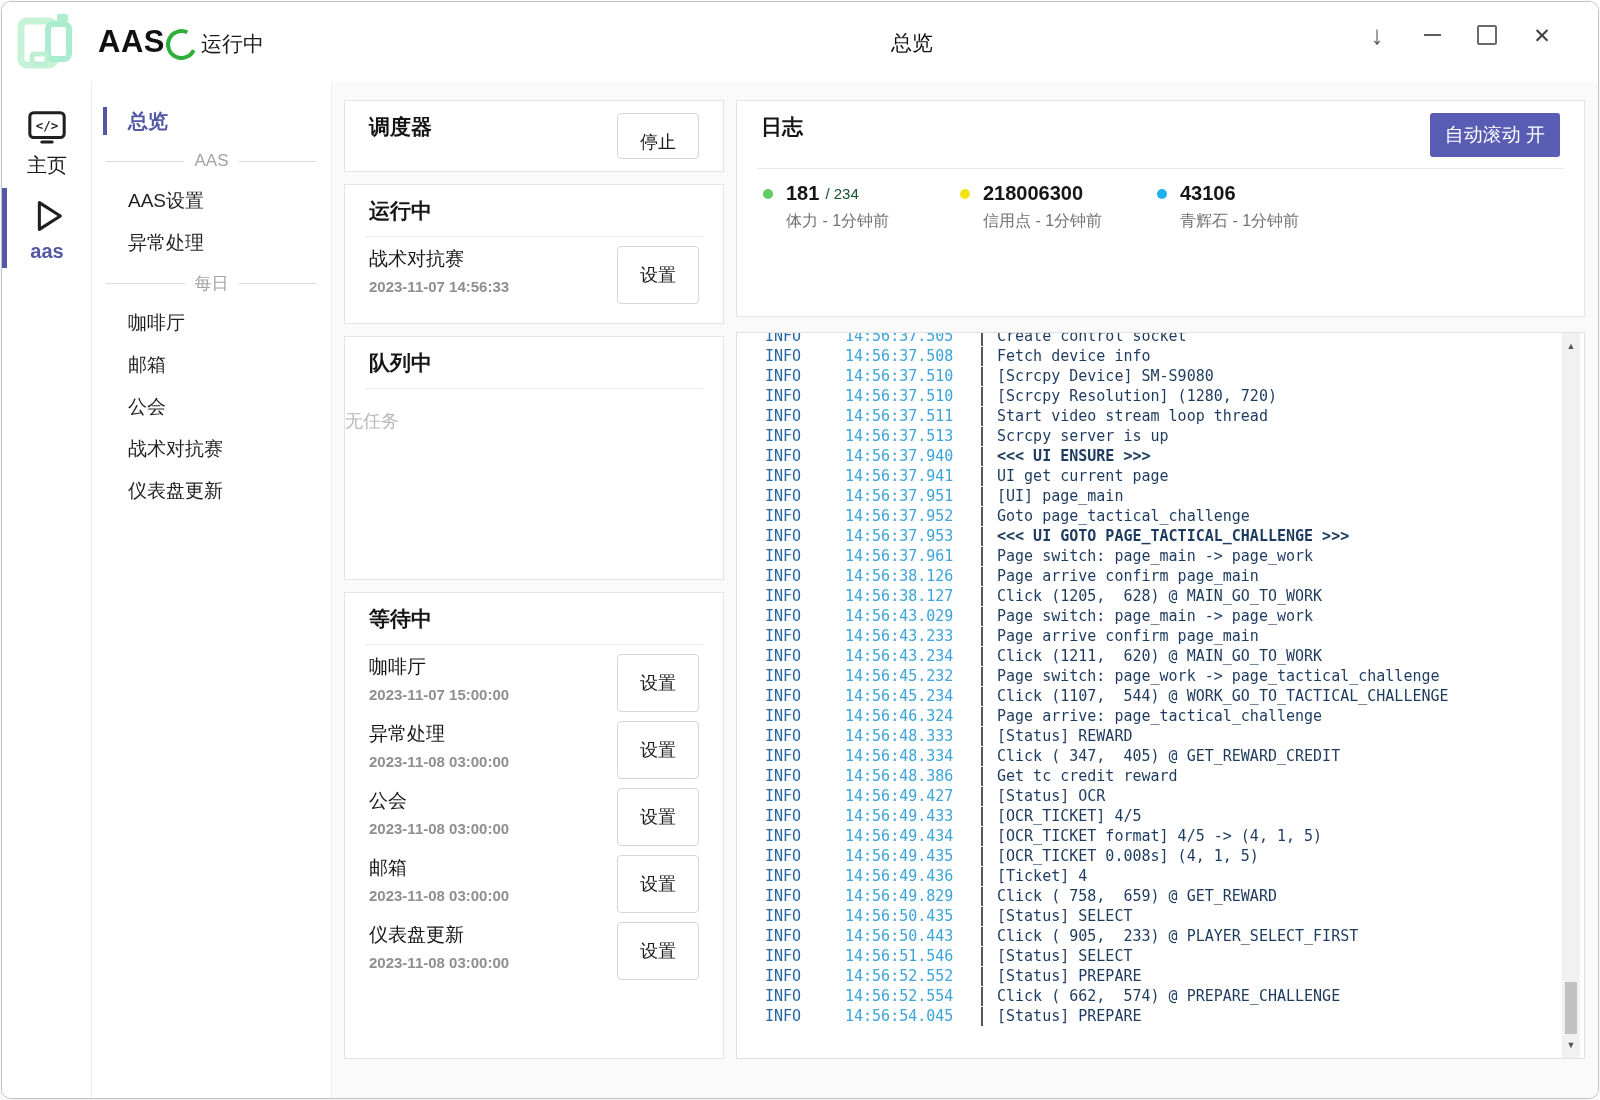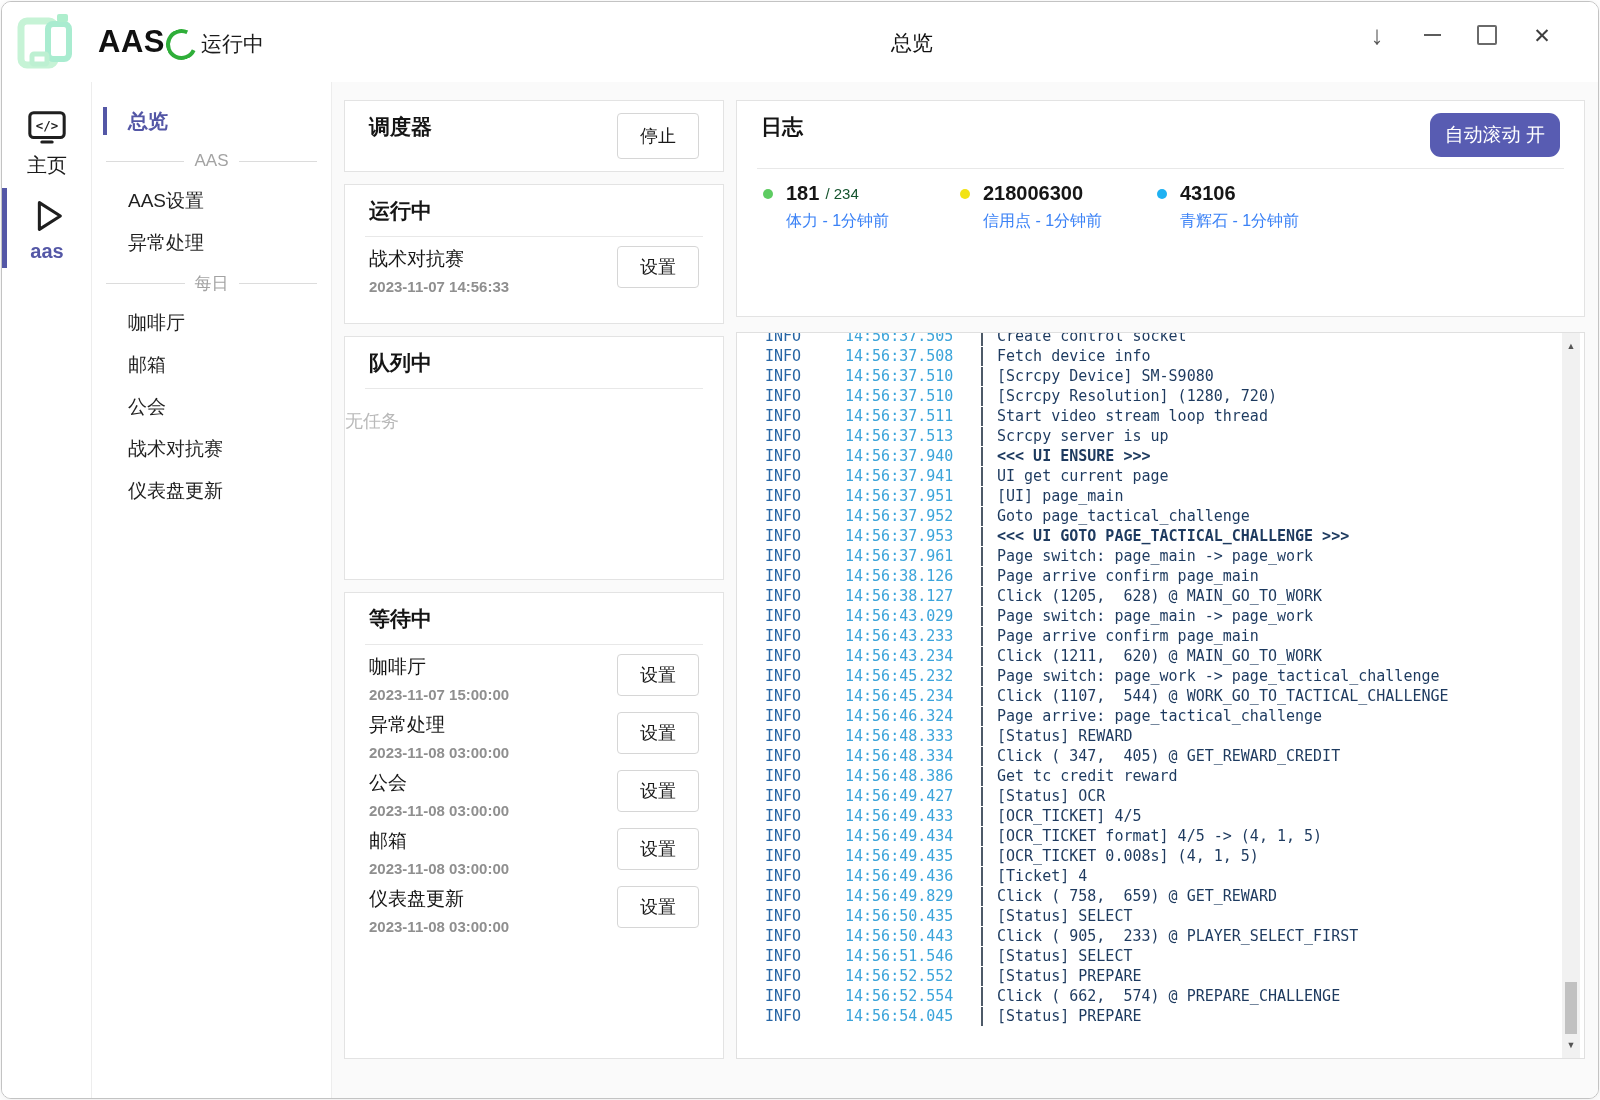--- a/index.html
+++ b/index.html
@@ -45,7 +45,7 @@
   .panel-title{font-size:21px;font-weight:600;color:#151515;}
   .phead{display:flex;justify-content:space-between;margin:0 20px;padding:12px 4px 11px;border-bottom:1px solid #e8e8e8;}
   .phead.nodiv{border-bottom:none;height:46px;}
-  .btn{font-family:inherit;font-size:18px;color:#1a1a1a;background:#fff;border:1px solid #d6d6d6;border-radius:4px;padding:8px 22px;cursor:default;}
+  .btn{font-family:inherit;font-size:18px;color:#1a1a1a;background:#fff;border:1px solid #d6d6d6;border-radius:4px;padding:16px 22px;cursor:default;}
 
   .p-scheduler{left:12px;top:18px;width:380px;height:72px;}
   .p-running{left:12px;top:102px;width:380px;height:140px;}

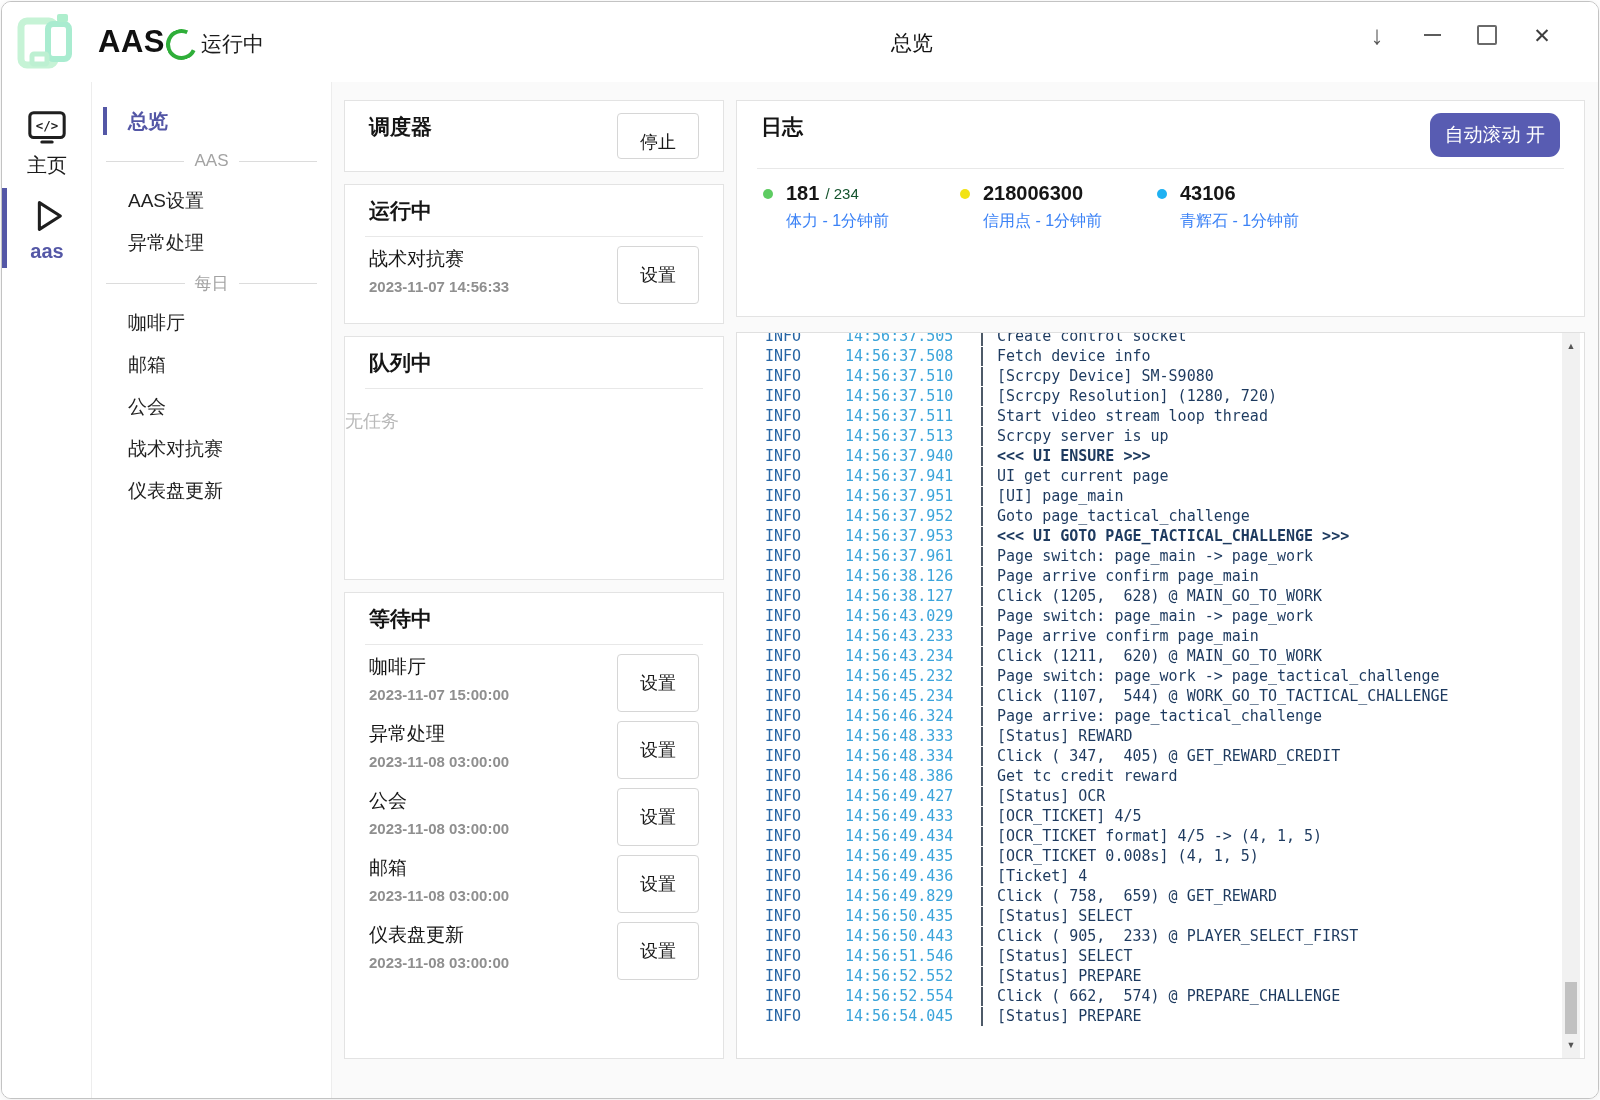--- a/index.html
+++ b/index.html
@@ -59,7 +59,7 @@
   .task-time{font-size:15px;font-weight:600;color:#8f8f8f;margin-top:6px;}
   .empty-text{margin-top:20px;text-align:left;font-size:18px;color:#b9b9b9;}
 
-  .autoscroll-btn{background:var(--accent-btn);color:#fff;border:none;border-radius:11px;font-size:19px;padding:9px 15px;font-family:inherit;}
+  .autoscroll-btn{background:var(--accent-btn);color:#fff;border:none;border-radius:3px;font-size:19px;padding:9px 15px;font-family:inherit;}
   .stats-row{display:flex;margin-top:13px;padding-left:26px;}
   .stat{width:197px;}
   .stat-top{display:flex;align-items:center;}

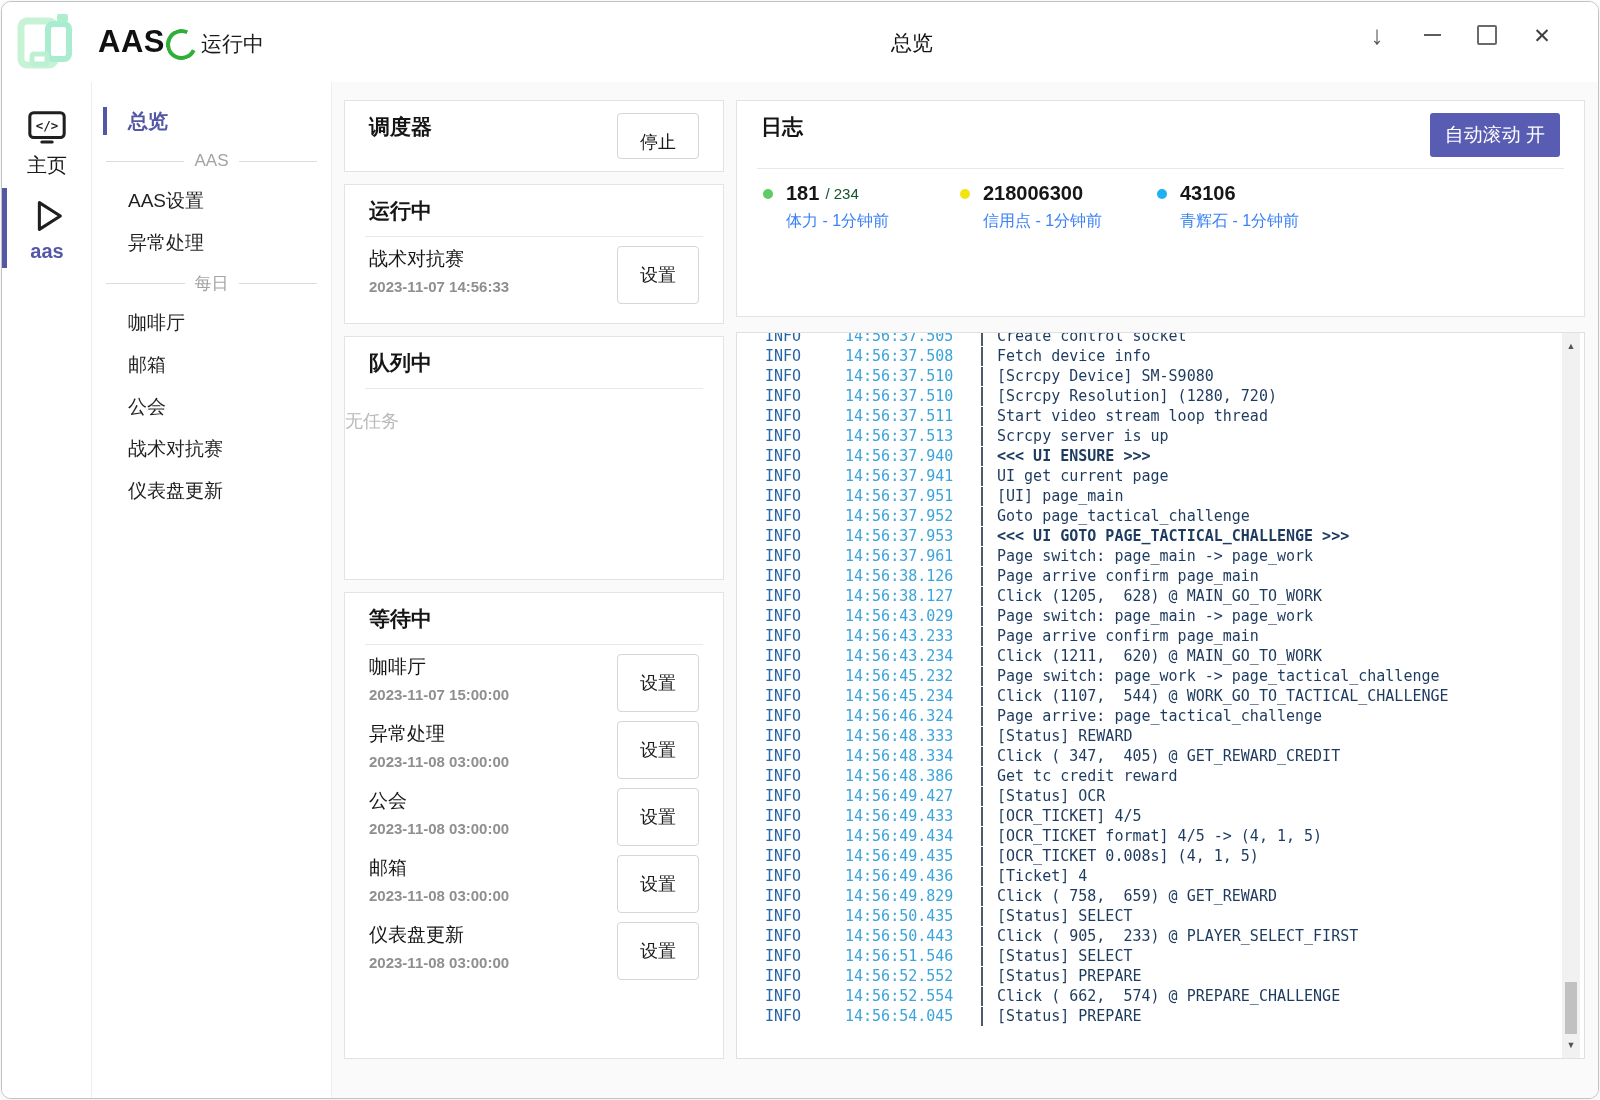--- a/index.html
+++ b/index.html
@@ -66,7 +66,7 @@
   .dot{width:10px;height:10px;border-radius:50%;margin-right:13px;flex:none;}
   .stat-value{font-size:20px;font-weight:bold;color:#161616;}
   .stat-total{font-size:15px;color:#14532d;margin-left:6px;}
-  .stat-label{font-size:16px;color:#3b82f6;margin-left:23px;margin-top:6px;}
+  .stat-label{font-size:16px;color:#737373;margin-left:23px;margin-top:6px;}
 
   .loglines{margin-top:-7px;font-family:"DejaVu Sans Mono","Liberation Mono",monospace;font-size:15px;}
   .logline{display:flex;align-items:center;height:20px;padding-left:28px;white-space:pre;}

